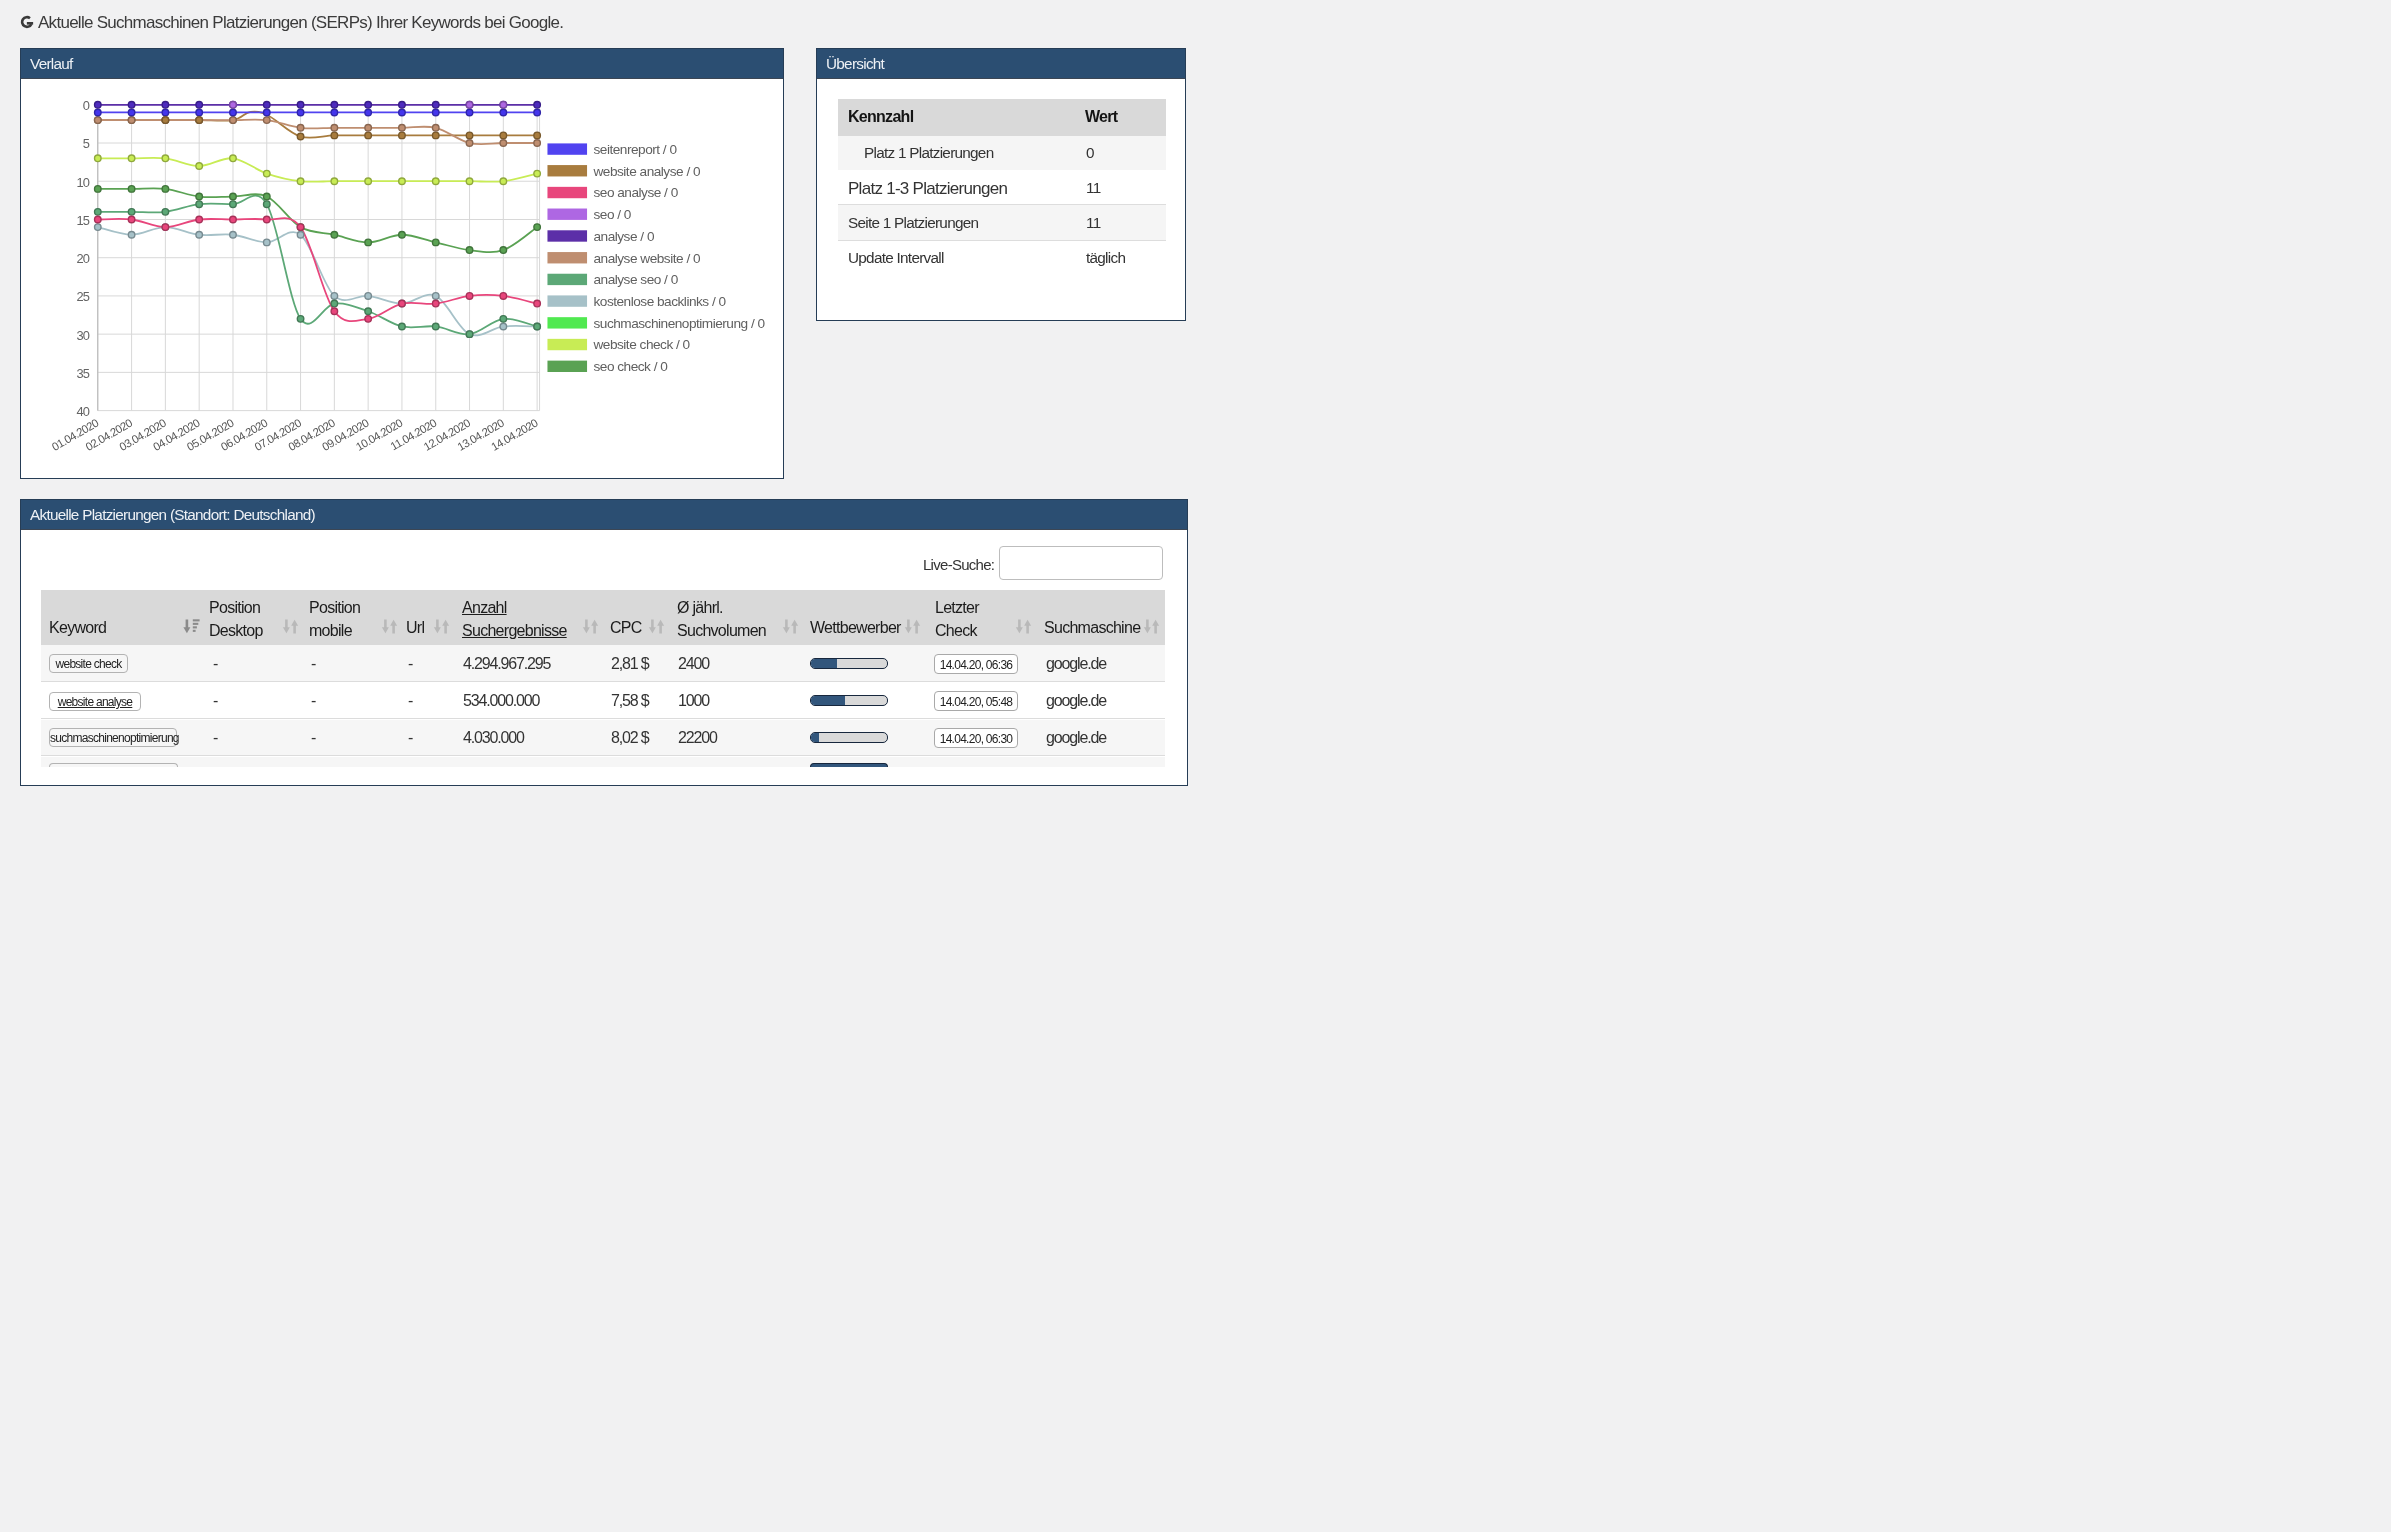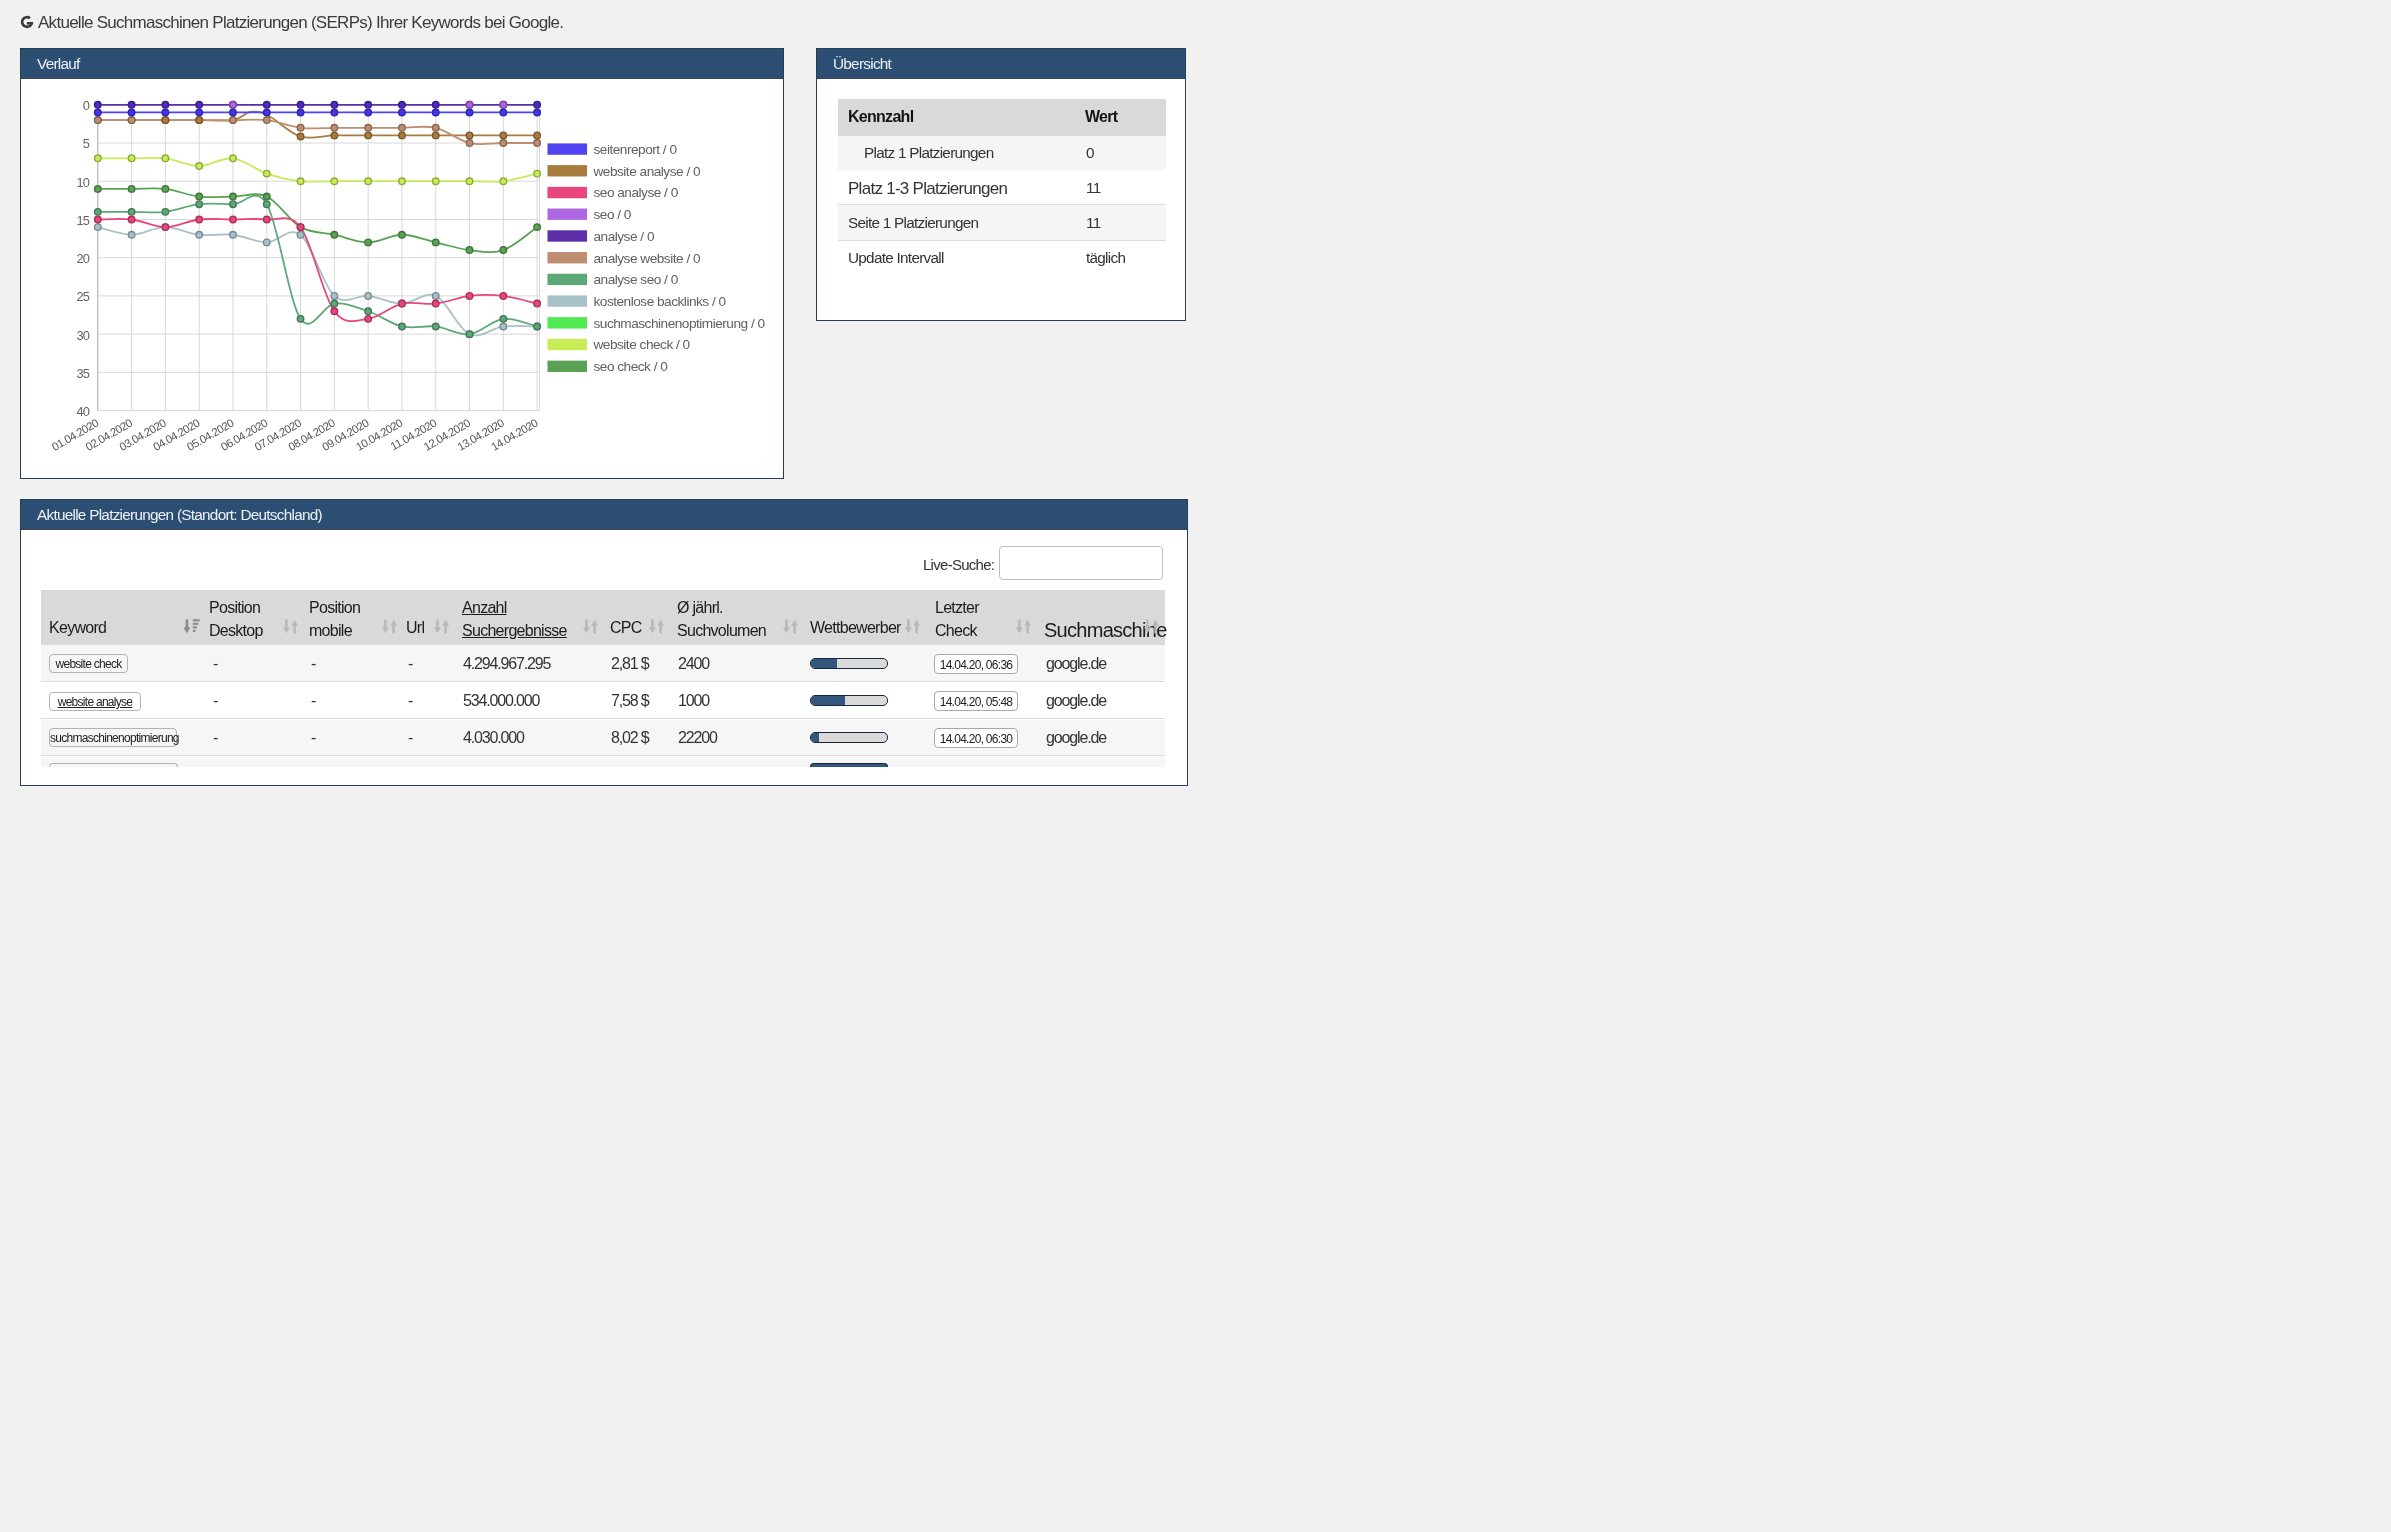--- a/index.html
+++ b/index.html
@@ -6,7 +6,7 @@
 html,body { width:1196px; height:766px; background:#f1f1f2; font-family:"Liberation Sans",sans-serif; letter-spacing:-0.045em; overflow:hidden; }
 .abs { position:absolute; }
 .panel { position:absolute; background:#fff; border:1px solid #263d56; }
-.phead { position:absolute; left:0; right:0; top:0; height:30px; background:#2b4e72;border-bottom:1px solid #3c4654; color:#eef1f5; font-size:15.3px; line-height:30px; padding-left:16px; }
+.phead { position:absolute; left:0; right:0; top:0; height:30px; background:#2b4e72;border-bottom:1px solid #3c4654; color:#eef1f5; font-size:15.3px; line-height:30px; padding-left:9px; }
 .hico { position:absolute; top:618px; }
 .cell { position:absolute; font-size:16px; color:#333; white-space:nowrap; letter-spacing:-0.072em; }
 </style></head>

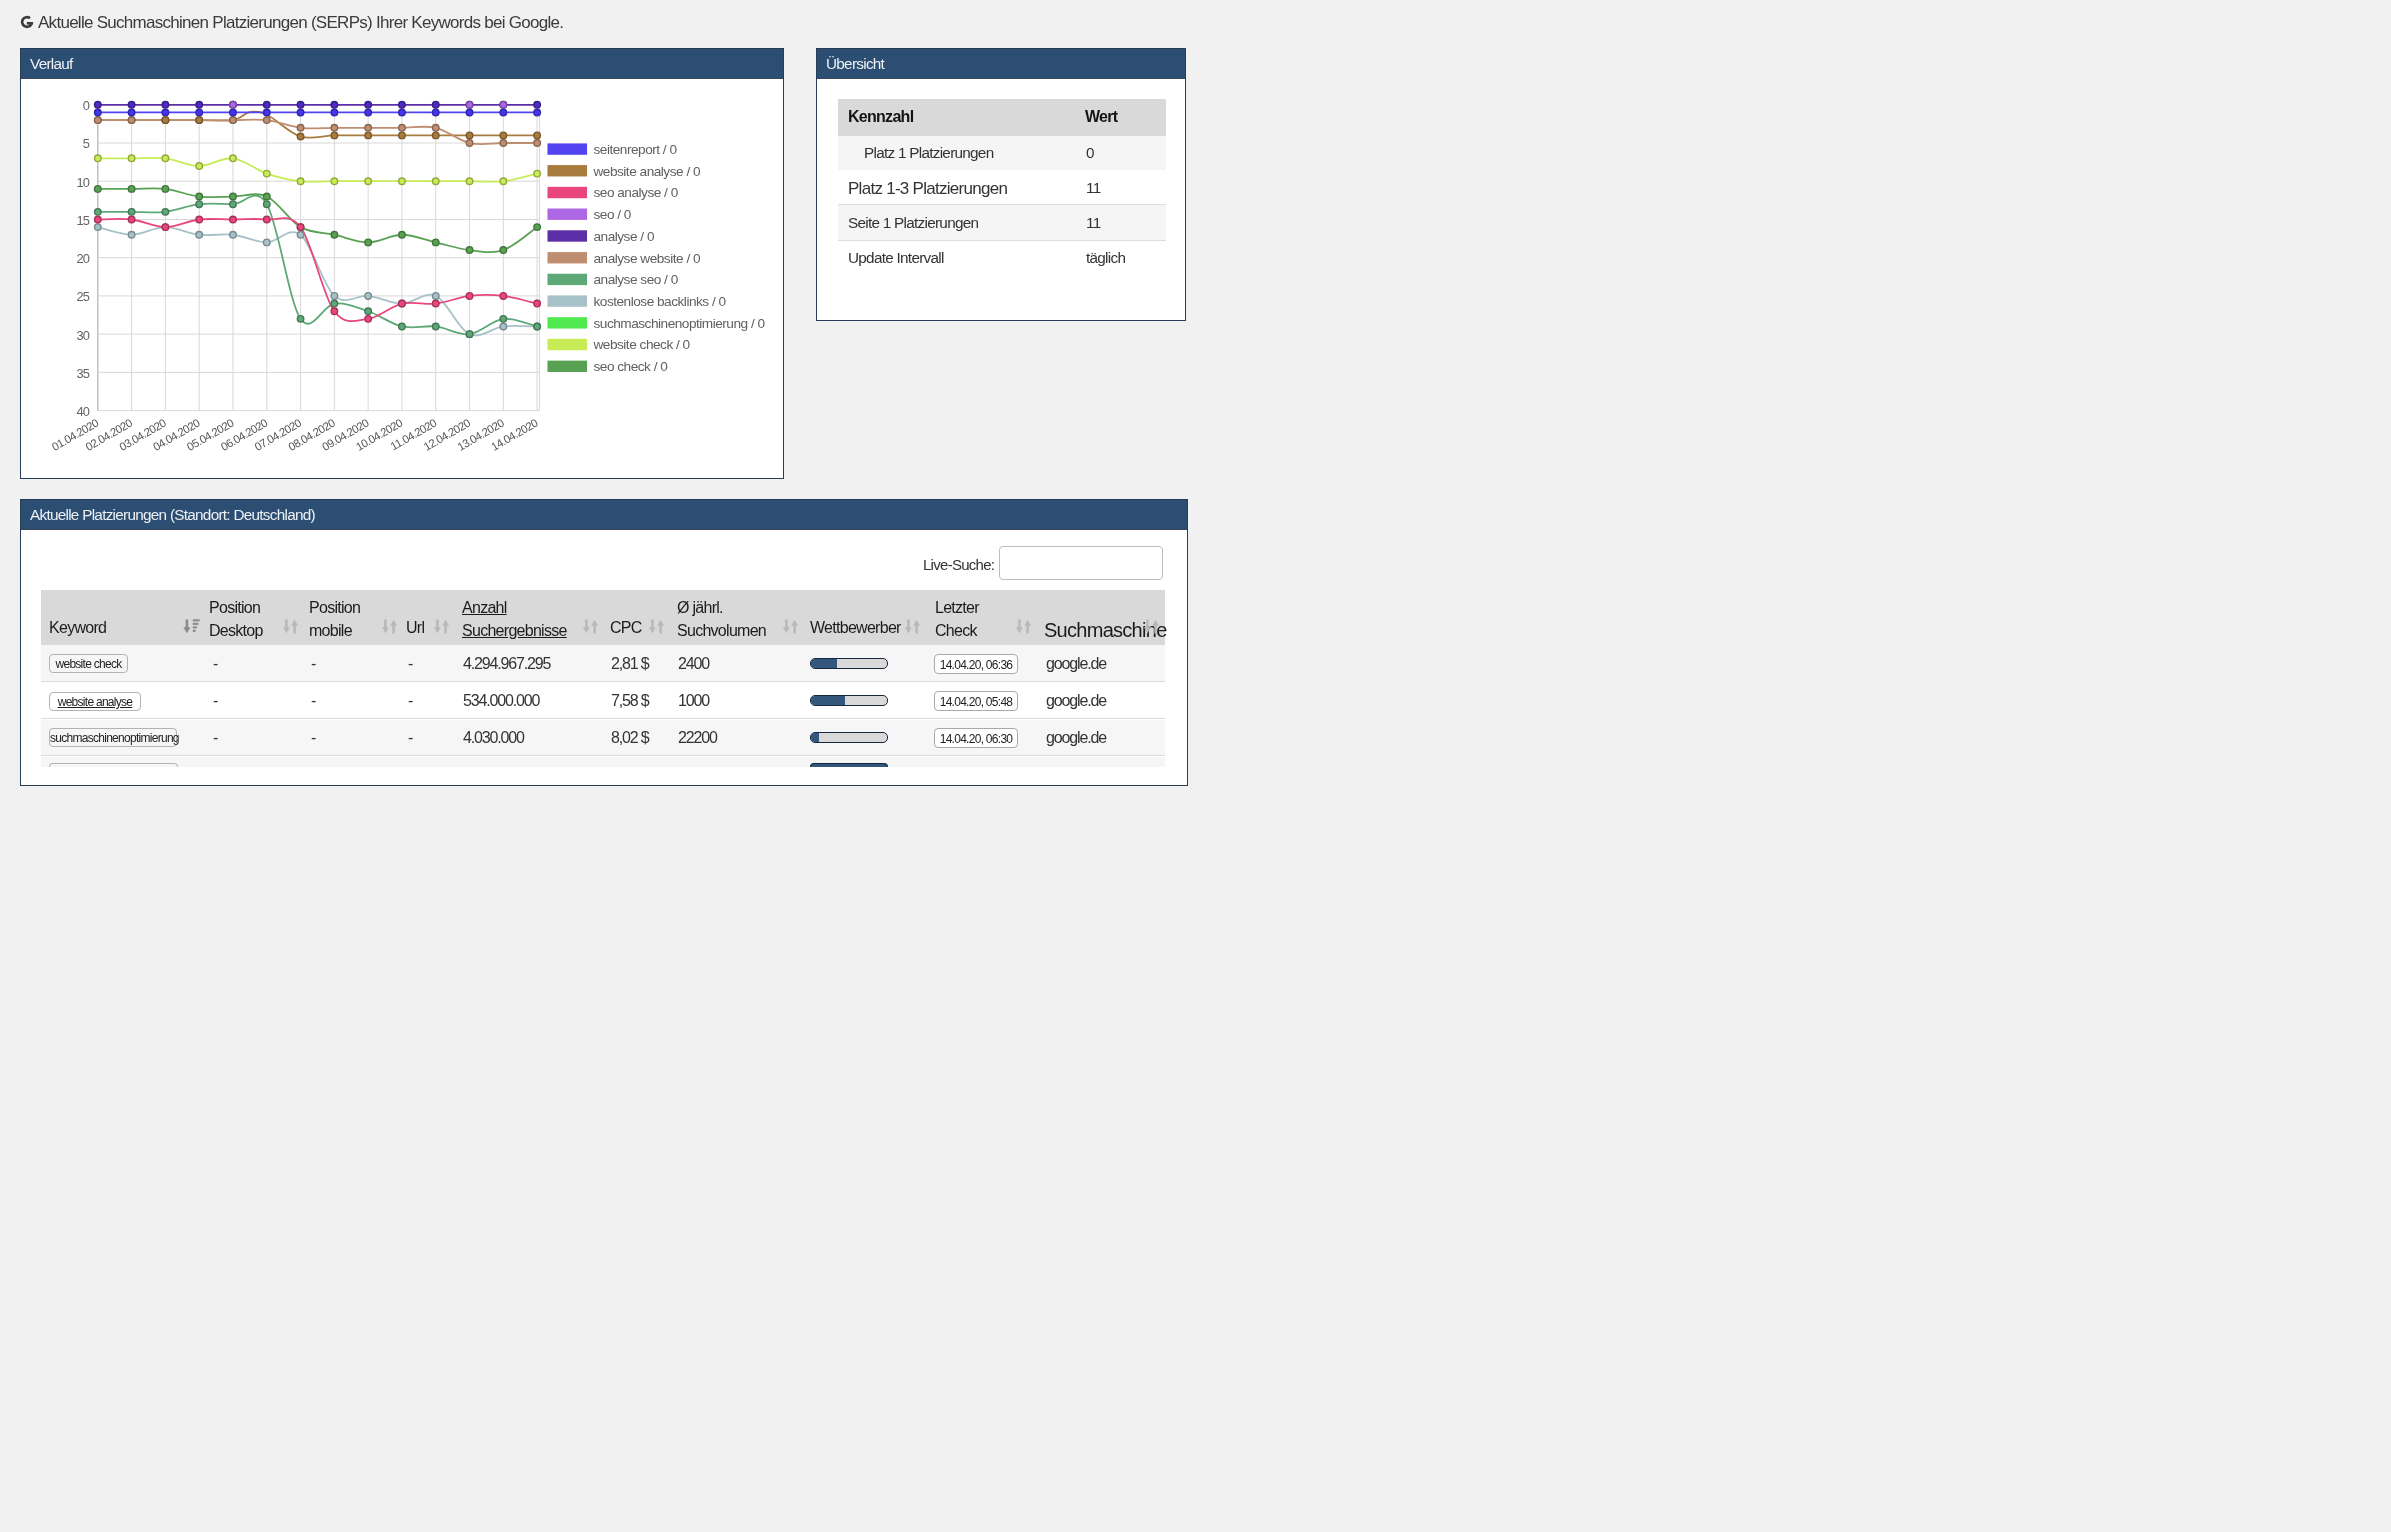--- a/index.html
+++ b/index.html
@@ -349,7 +349,7 @@
       <path d="M9.1 7.7 h7 l-3.5 -6 z"></path>
     </g>
   </svg>
-<div class="abs" style="left:1044px;top:619px;font-size:20px;color:#1c1c1c;white-space:nowrap;">Suchmaschine</div>
+<div class="abs" style="left:1044px;top:619px;font-size:16px;color:#1c1c1c;white-space:nowrap;">Suchmaschine</div>
 <svg class="hico" style="left:1143px" width="17" height="17" viewBox="0 0 17 17">
     <g fill="#b9b9b9">
       <rect x="3.1" y="1.5" width="2.6" height="8.6"></rect>

